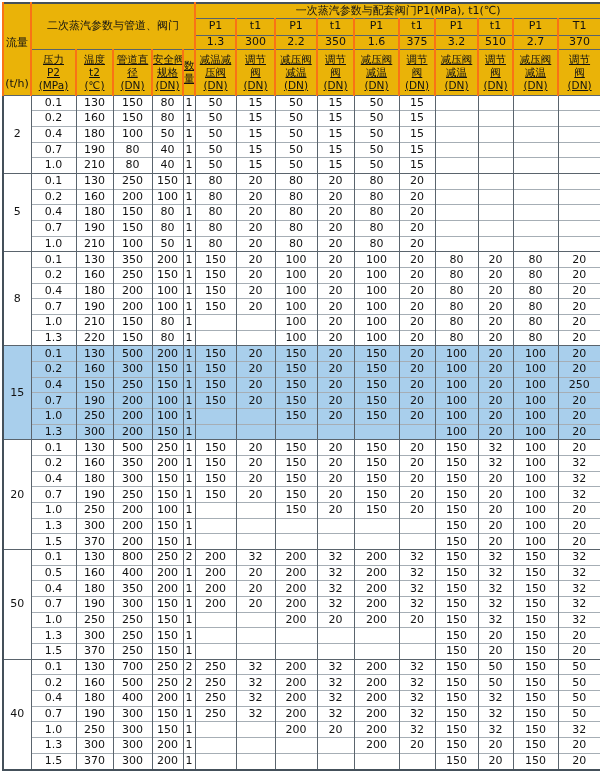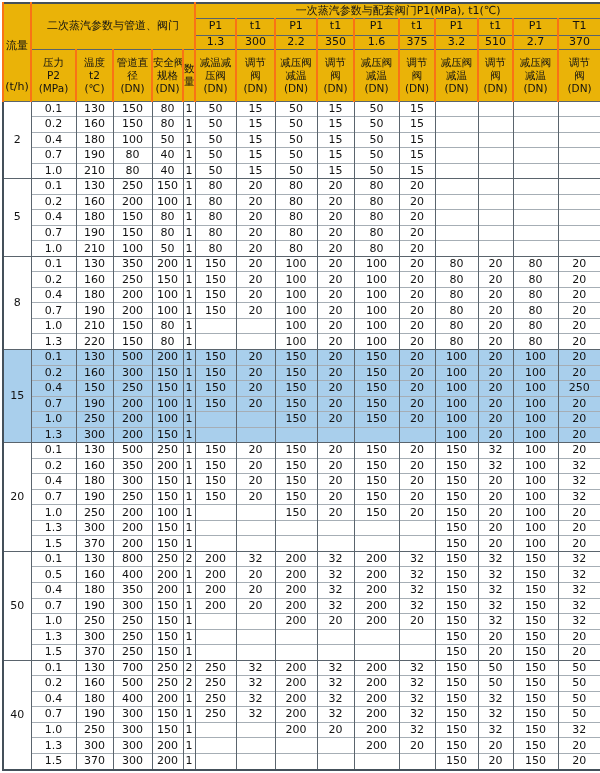--- a/index.html
+++ b/index.html
@@ -97,7 +97,7 @@
           <td>2.7</td>
           <td>370</td>
         </tr>
-        <tr style="height: 52px;">
+        <tr style="height: 46px; text-decoration: underline;">
           <td>
             <span class="line">压力</span>
             <span class="line">P2</span>

